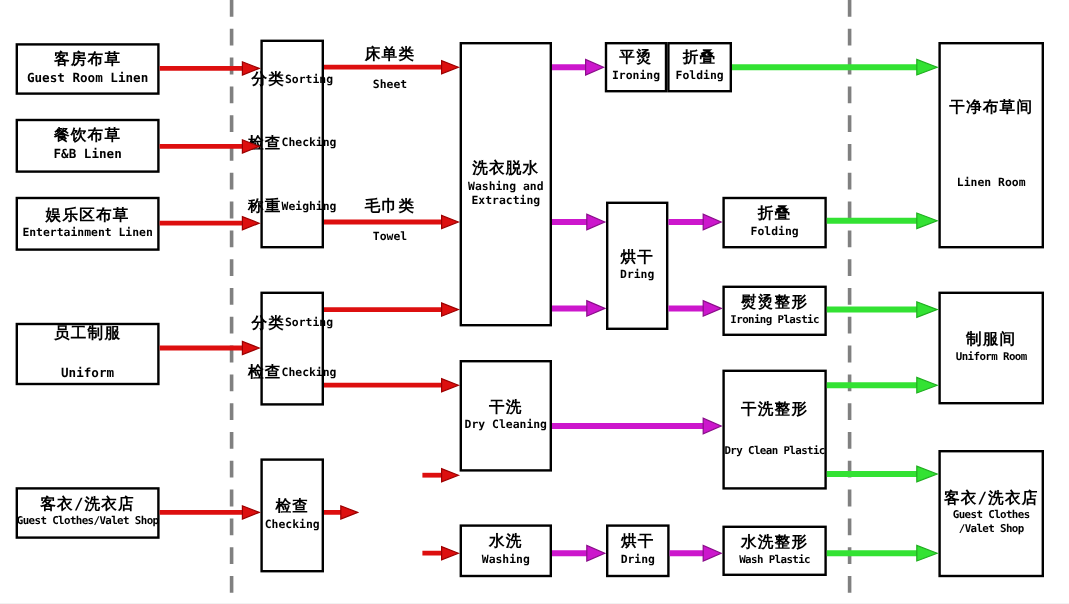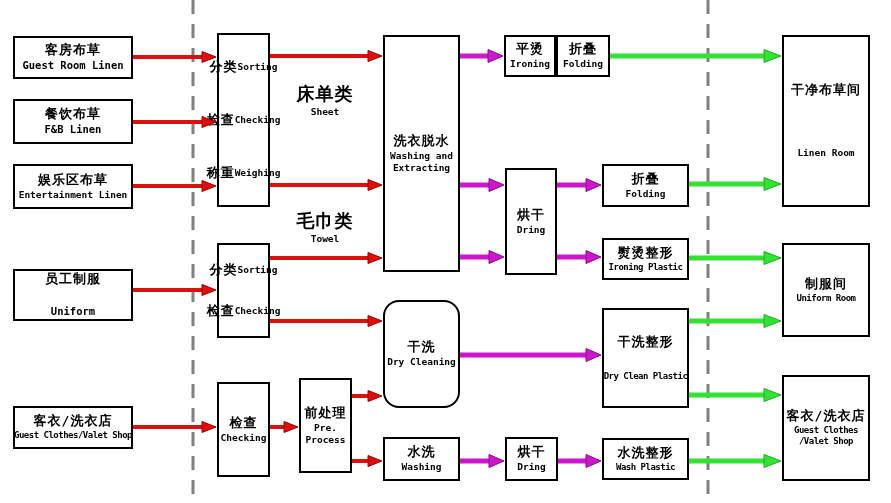--- a/index.html
+++ b/index.html
@@ -24,7 +24,7 @@
     position:absolute;width:96px;display:flex;flex-direction:column;
     justify-content:space-between;align-items:center;z-index:2;background:transparent;
   }
-  .flow-label .zh{font-size:18px;margin-top:46px;}
+  .flow-label .zh{font-size:13px;}
 </style>
 </head>
 <body>

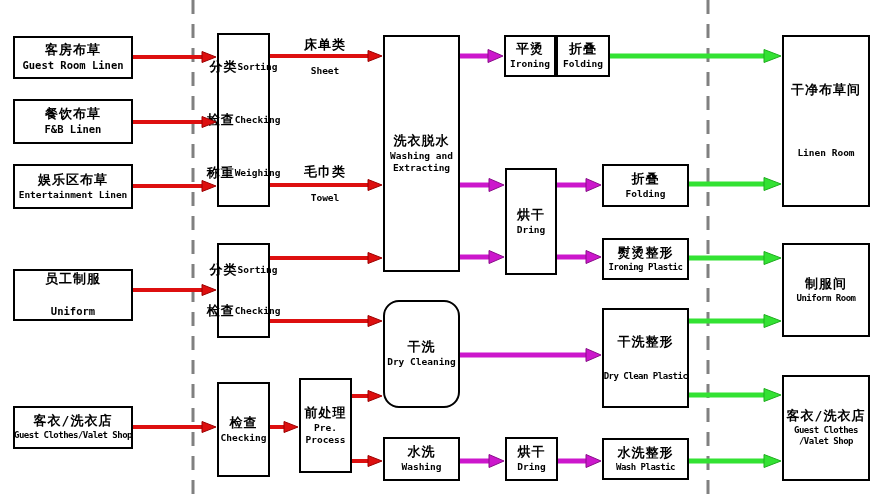--- a/index.html
+++ b/index.html
@@ -200,7 +200,7 @@
     <div class="en sm">Washing and</div>
     <div class="en sm">Extracting</div>
   </div>
-  <div class="node" style="left:383px;top:300px;width:77px;height:108px;border-radius:16px;">
+  <div class="node" style="left:383px;top:300px;width:77px;height:93px;">
     <div class="zh">干洗</div>
     <div class="en sm">Dry Cleaning</div>
   </div>

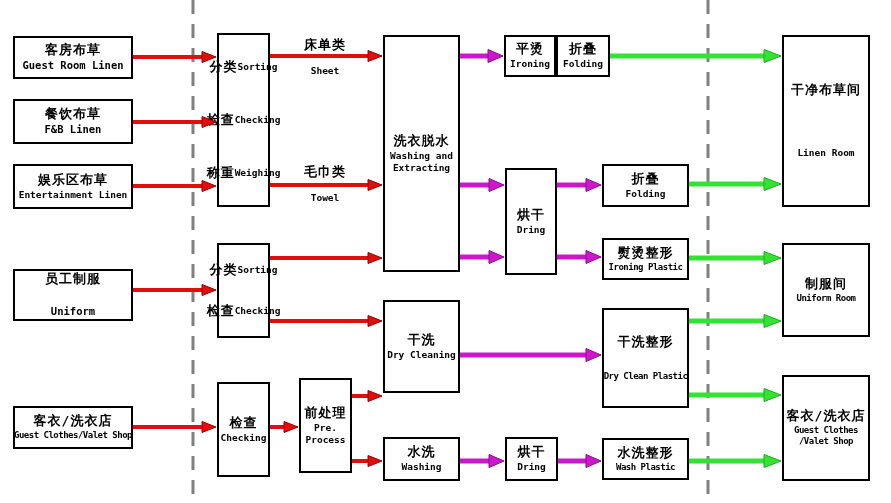--- a/index.html
+++ b/index.html
@@ -189,11 +189,6 @@
     <div class="zh">检查</div>
     <div class="en sm">Checking</div>
   </div>
-  <div class="node" style="left:299px;top:378px;width:53px;height:95px;">
-    <div class="zh">前处理</div>
-    <div class="en sm">Pre.</div>
-    <div class="en sm">Process</div>
-  </div>
 
   <div class="node" style="left:383px;top:35px;width:77px;height:237px;">
     <div class="zh">洗衣脱水</div>

